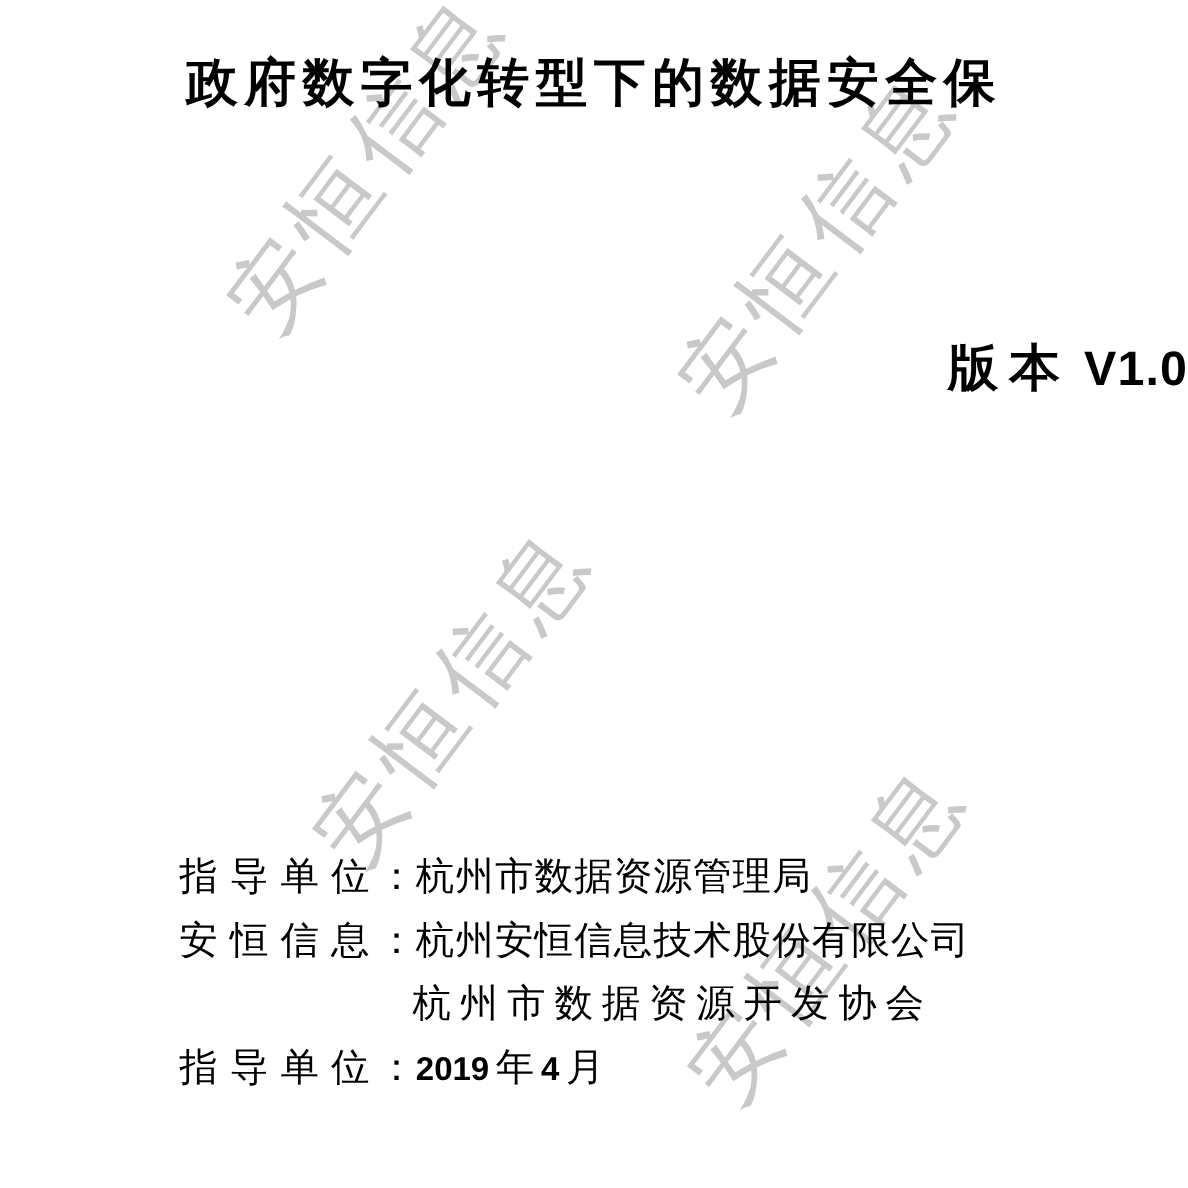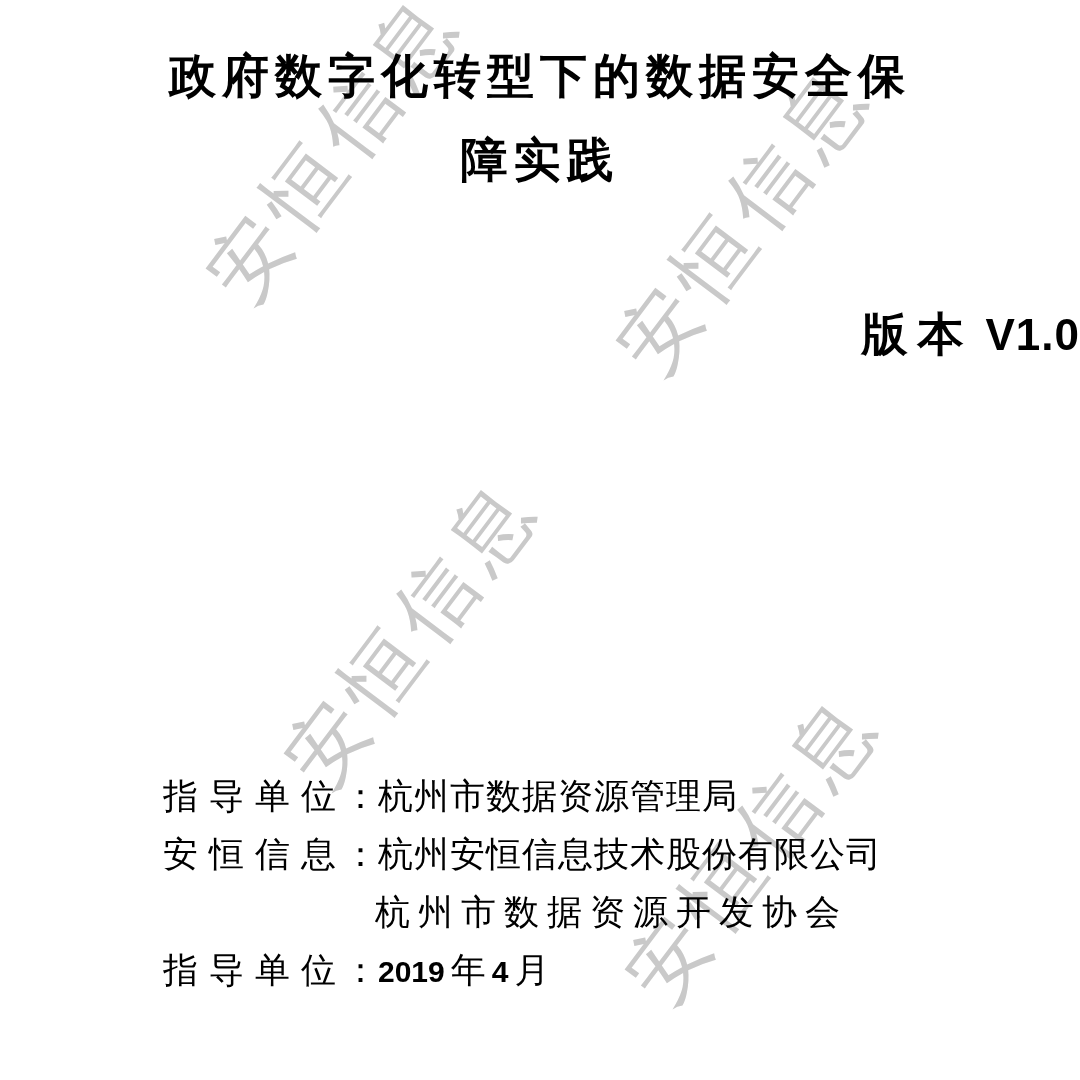--- a/index.html
+++ b/index.html
@@ -87,7 +87,6 @@
 
   <div class="title-block">
     <div>政府数字化转型下的数据安全保</div>
-    <div>障实践</div>
   </div>
 
   <div class="version-line">

